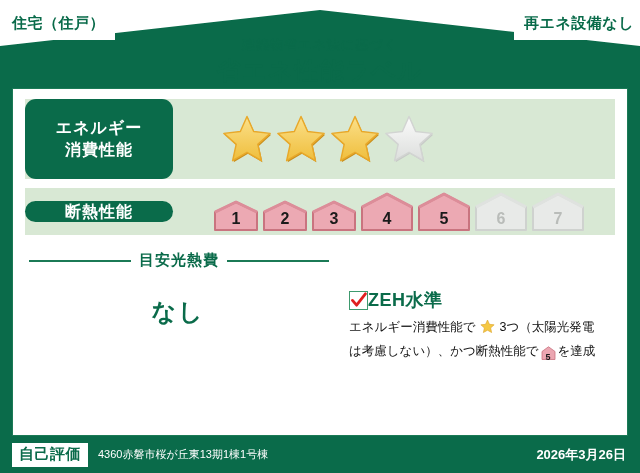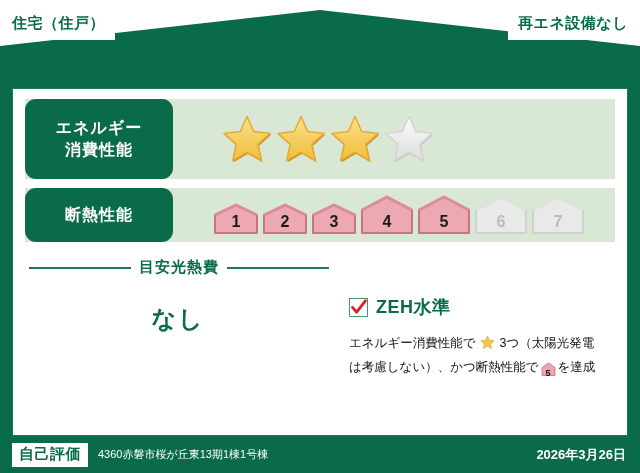--- a/index.html
+++ b/index.html
@@ -44,7 +44,7 @@
     white-space: nowrap;
   }
   .corner-badge.left  { left: 0;  padding-left: 12px; }
-  .corner-badge.right { right: 0; padding-right: 12px; }
+  .corner-badge.right { right: 0; padding-right: 6px; }
 
   
   .title-block {

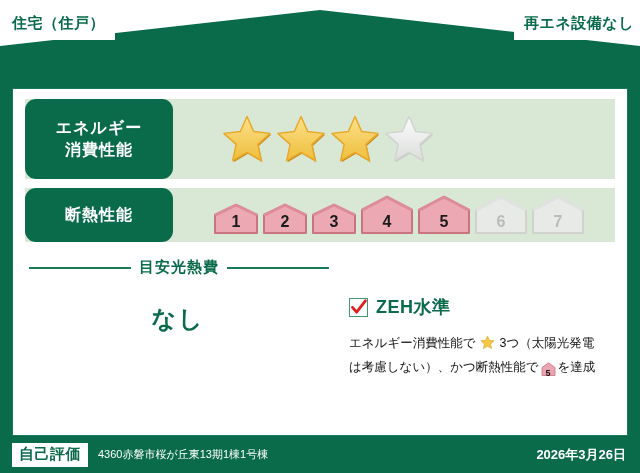--- a/index.html
+++ b/index.html
@@ -87,7 +87,7 @@
     height: 80px;
     margin-bottom: 9px;
   }
-  .perf-row.insulation { height: 54px; margin-bottom: 16px; }
+  .perf-row.insulation { height: 47px; margin-bottom: 16px; align-items: center; }
 
   .perf-label {
     flex: 0 0 148px;

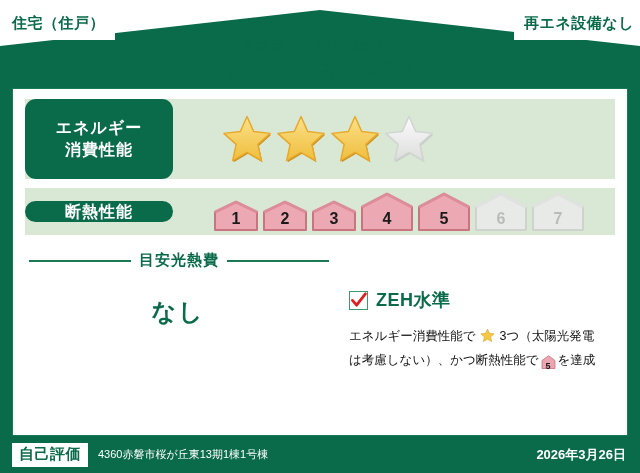--- a/index.html
+++ b/index.html
@@ -183,8 +183,8 @@
   .zeh-head {
     display: flex;
     align-items: center;
-    gap: 8px;
-    margin-bottom: 14px;
+    gap: 0;
+    margin-bottom: 5px;
   }
   .zeh-check {
     width: 19px; height: 19px;

